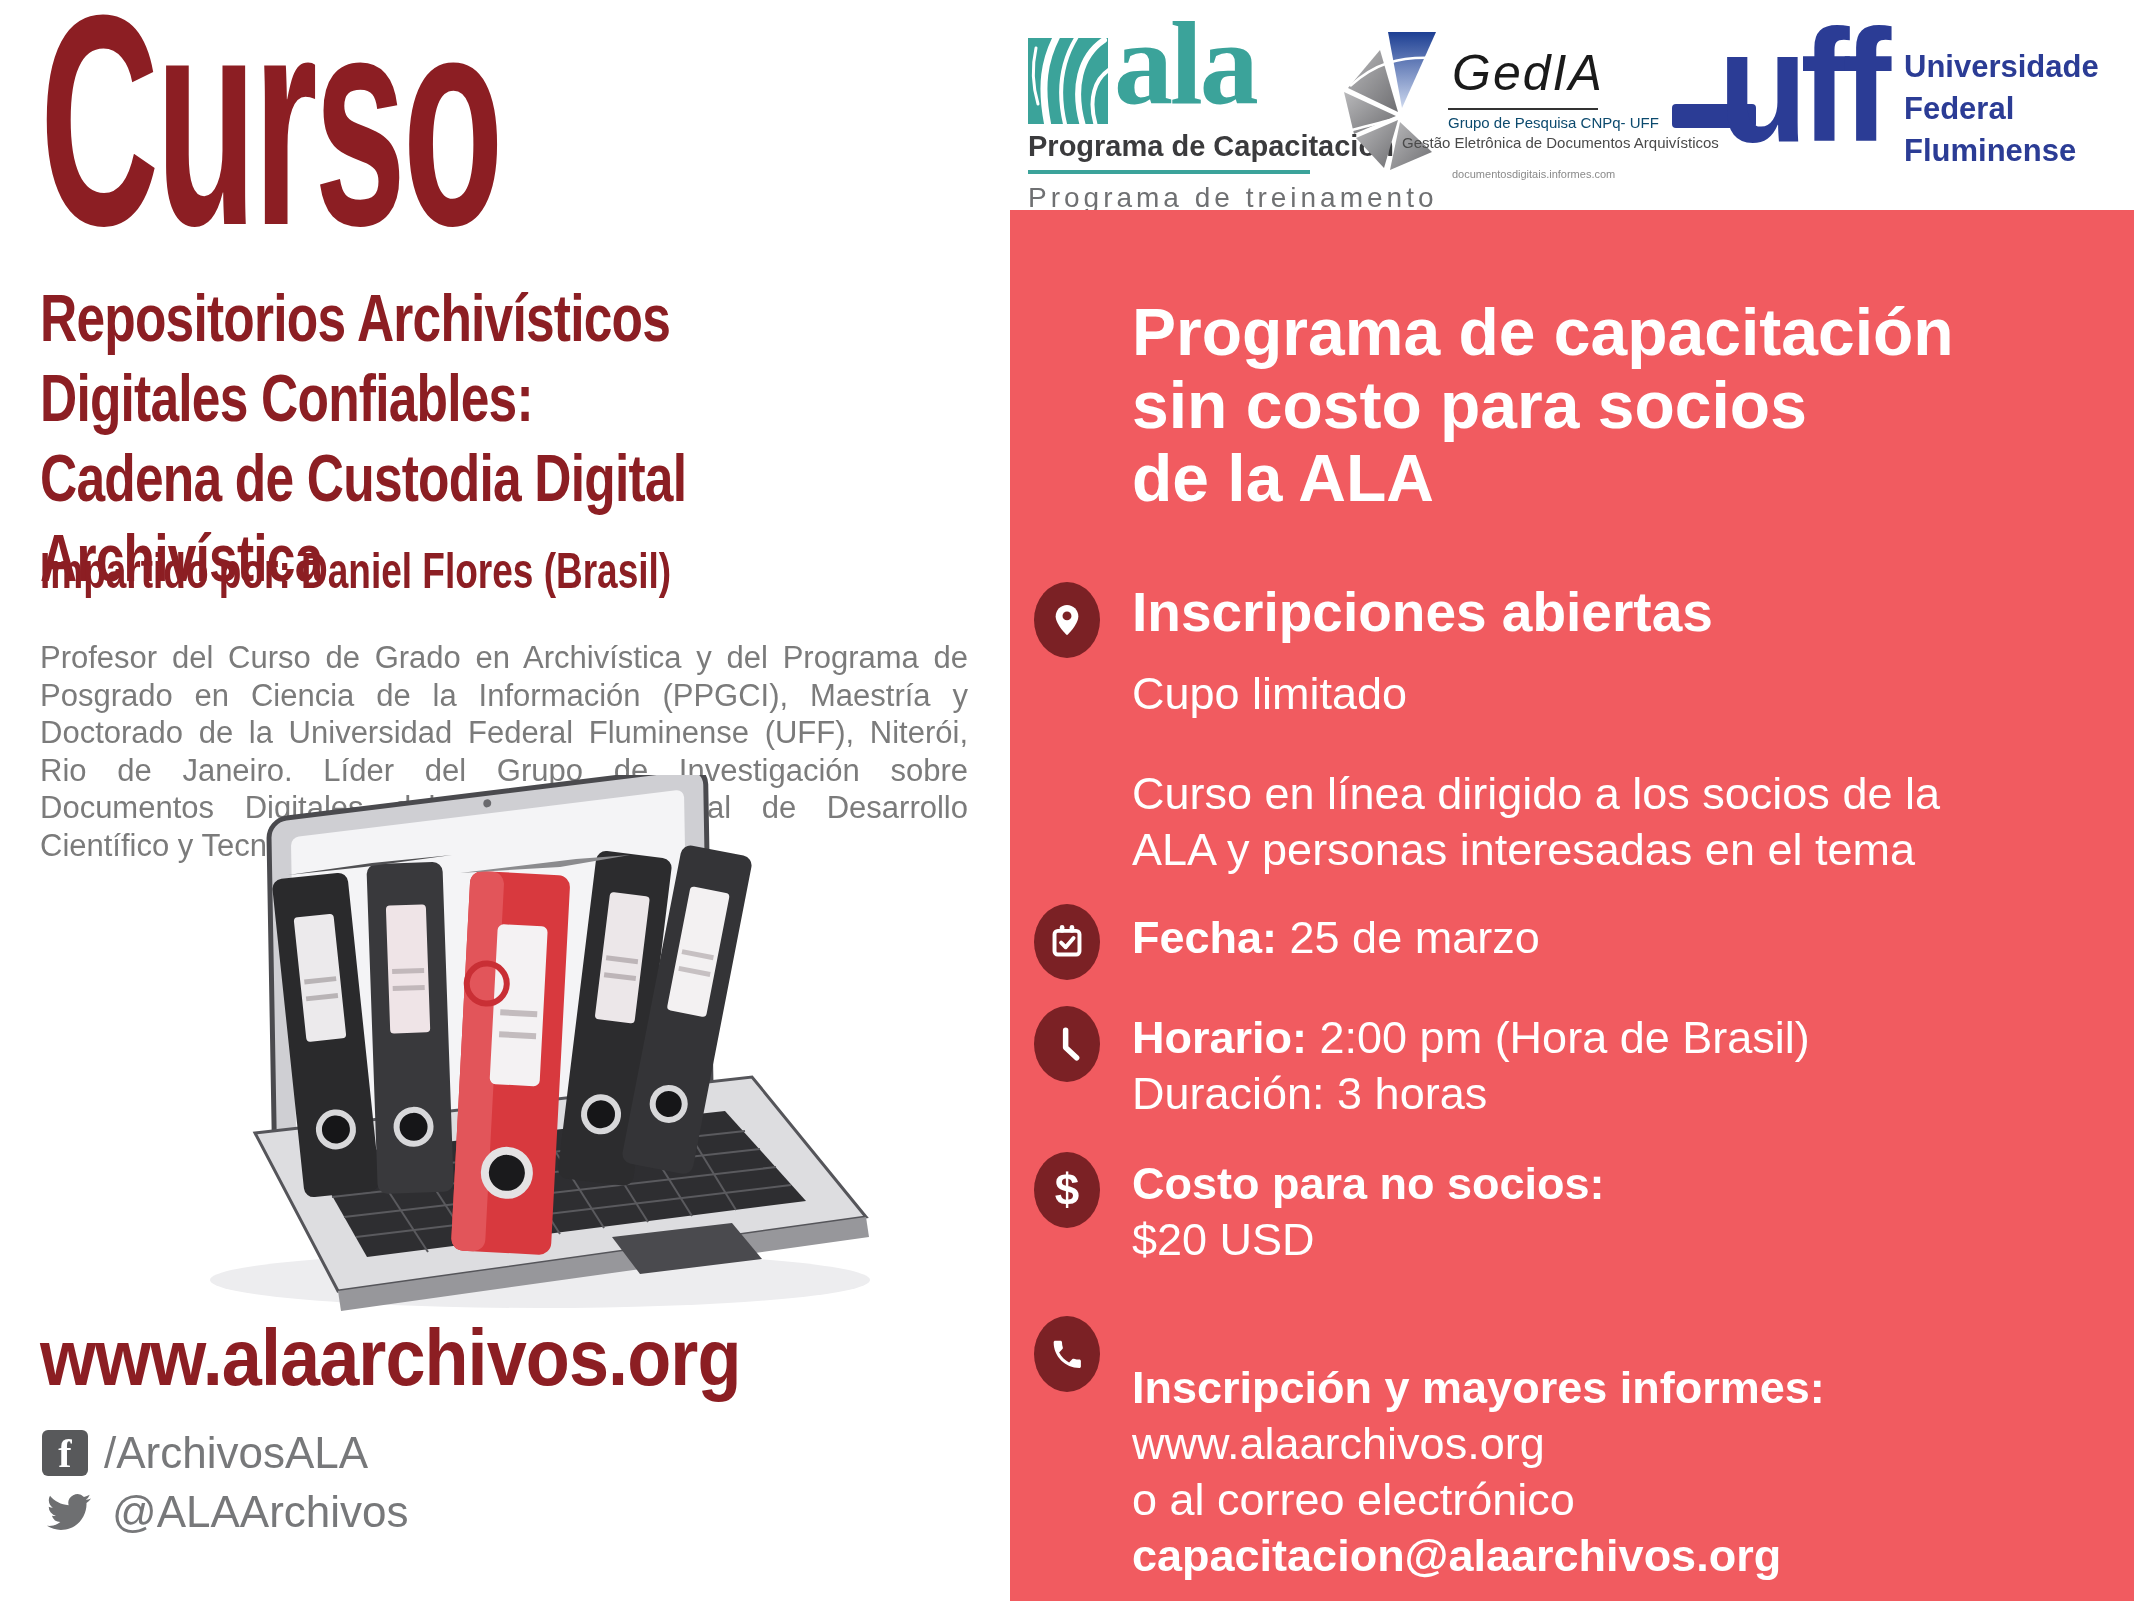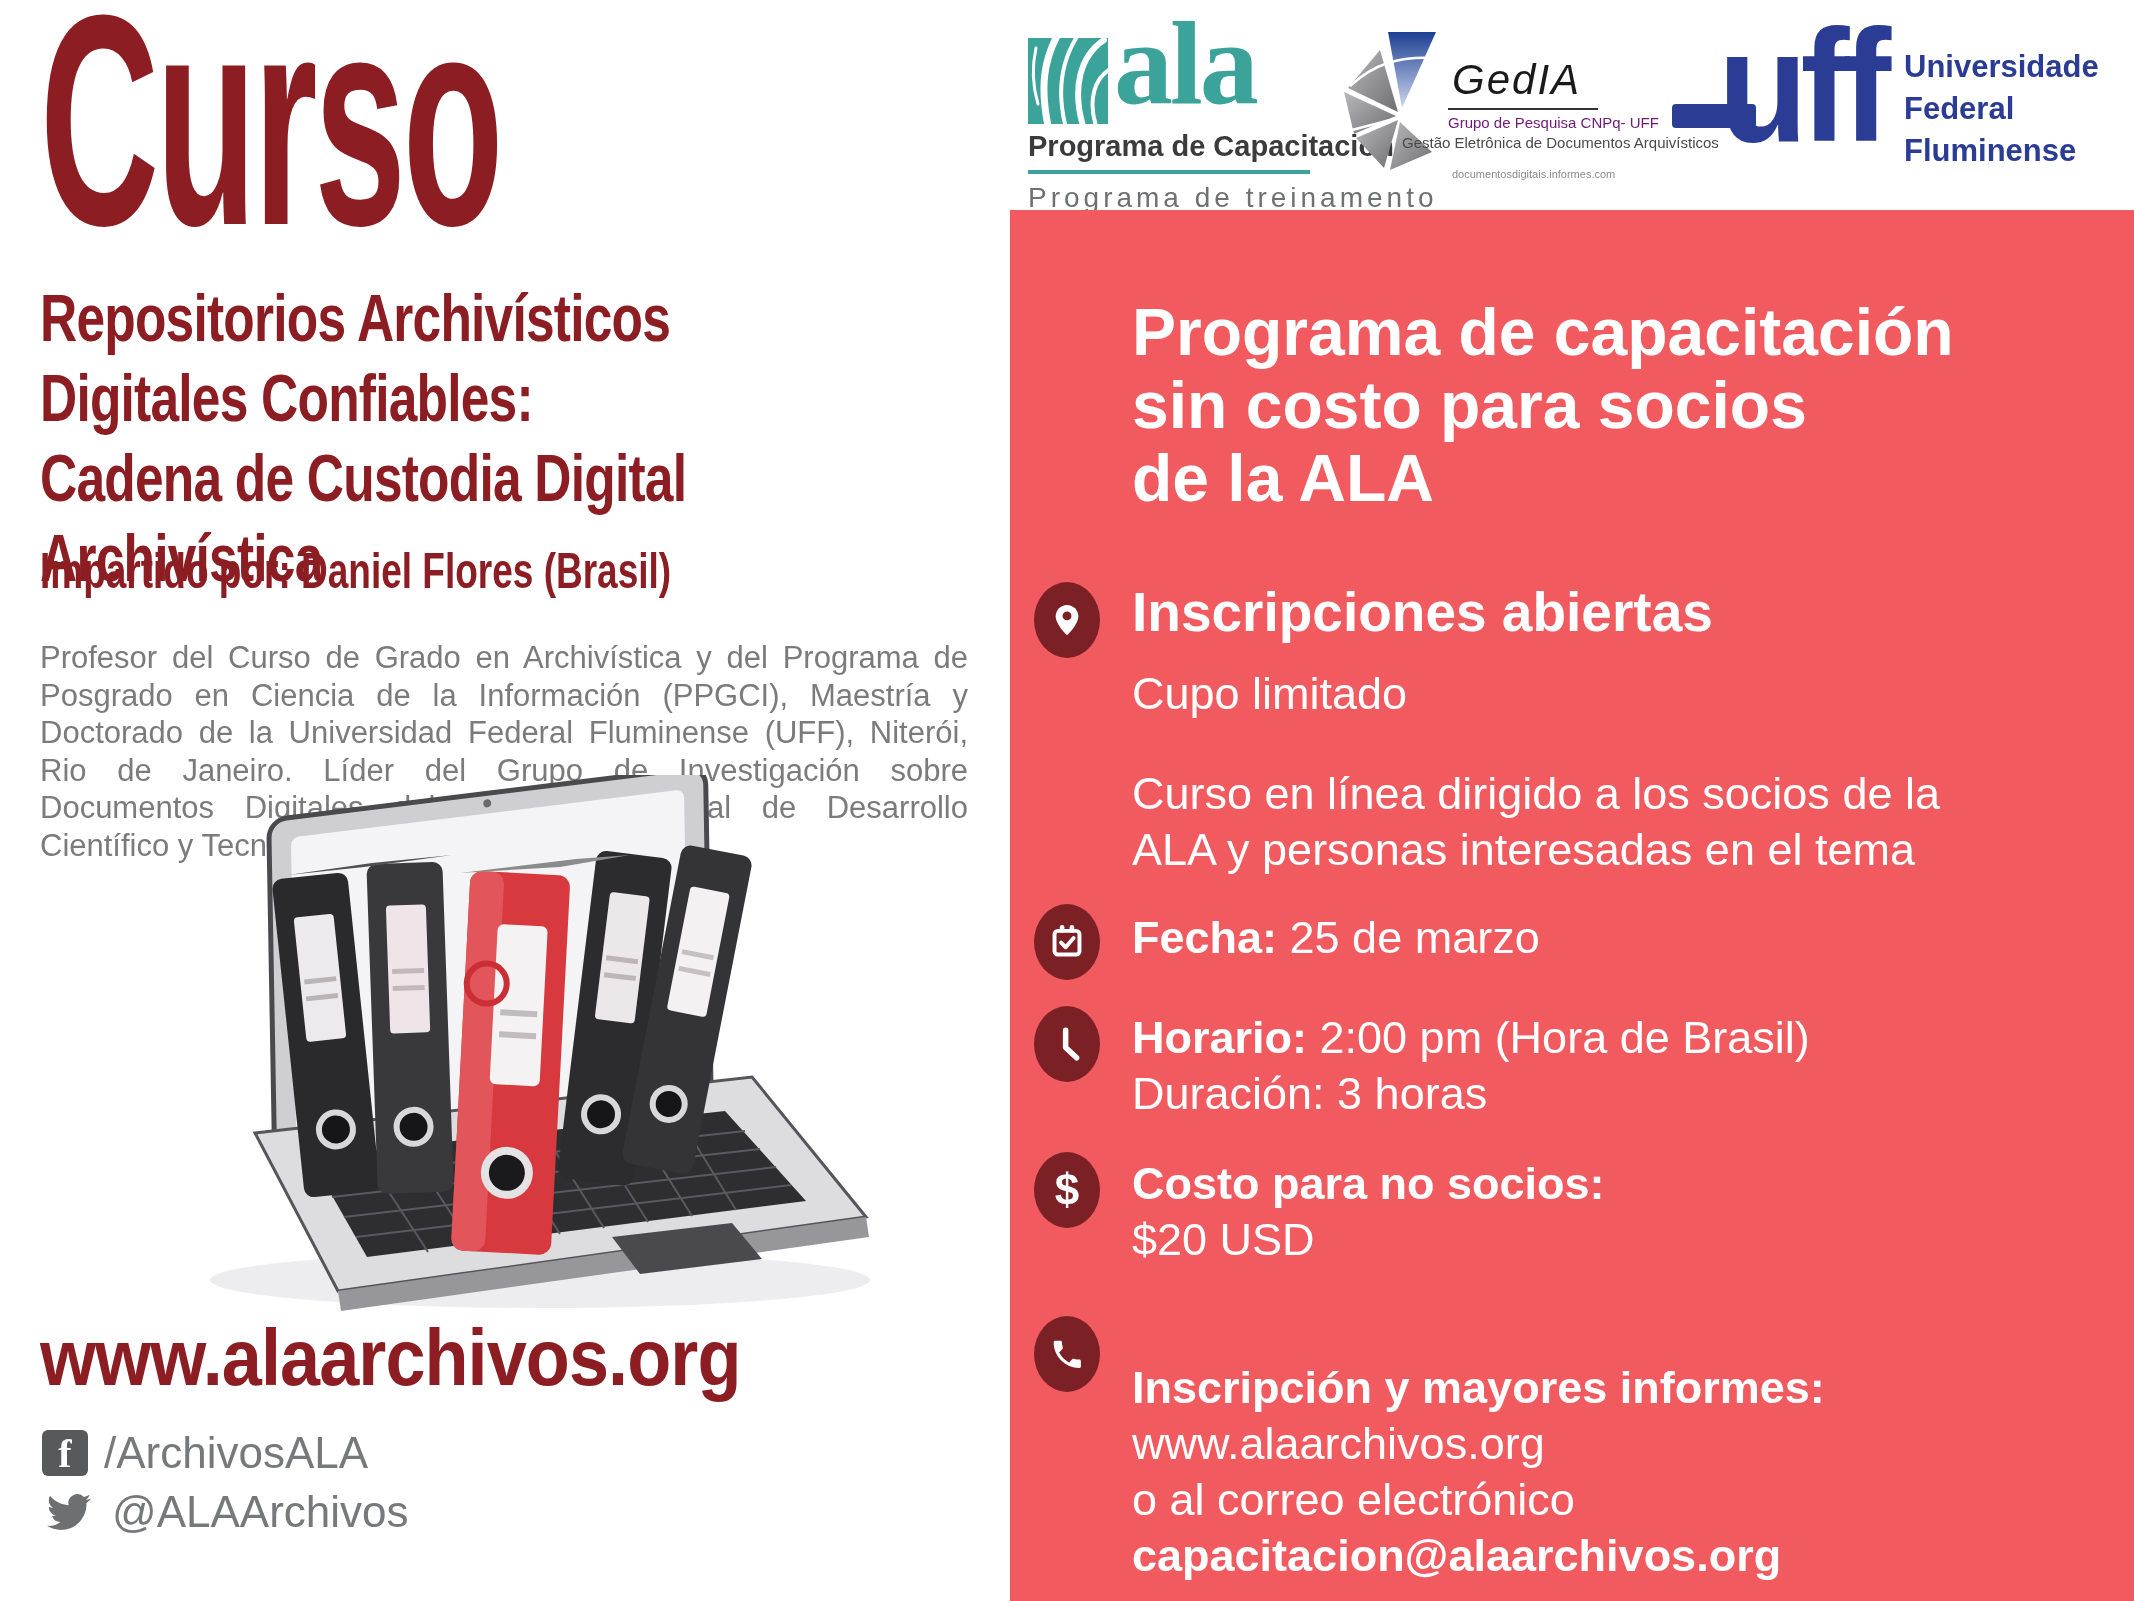--- a/index.html
+++ b/index.html
@@ -53,7 +53,7 @@
   .ala-line2{position:absolute;left:0;top:152px;width:290px;font-size:28px;color:#6F7072;letter-spacing:4px;white-space:nowrap;}
   .logo-gedia{position:absolute;left:1340px;top:28px;width:290px;height:170px;}
   .gedia-fan{position:absolute;left:0;top:2px;width:110px;height:150px;}
-  .gedia-word{position:absolute;left:112px;top:28px;font-size:42px;font-weight:400;color:#1a1a1a;letter-spacing:2px;font-style:italic;}
+  .gedia-word{position:absolute;left:112px;top:16px;font-size:50px;font-weight:400;color:#1a1a1a;letter-spacing:2px;font-style:italic;}
   .gedia-rule{position:absolute;left:108px;top:80px;width:150px;height:2px;background:#333;}
   .gedia-line1{position:absolute;left:108px;top:86px;font-size:15px;color:#701a75;white-space:nowrap;}
   .gedia-line2{position:absolute;left:62px;top:106px;font-size:15px;color:#4a4a4a;white-space:nowrap;}

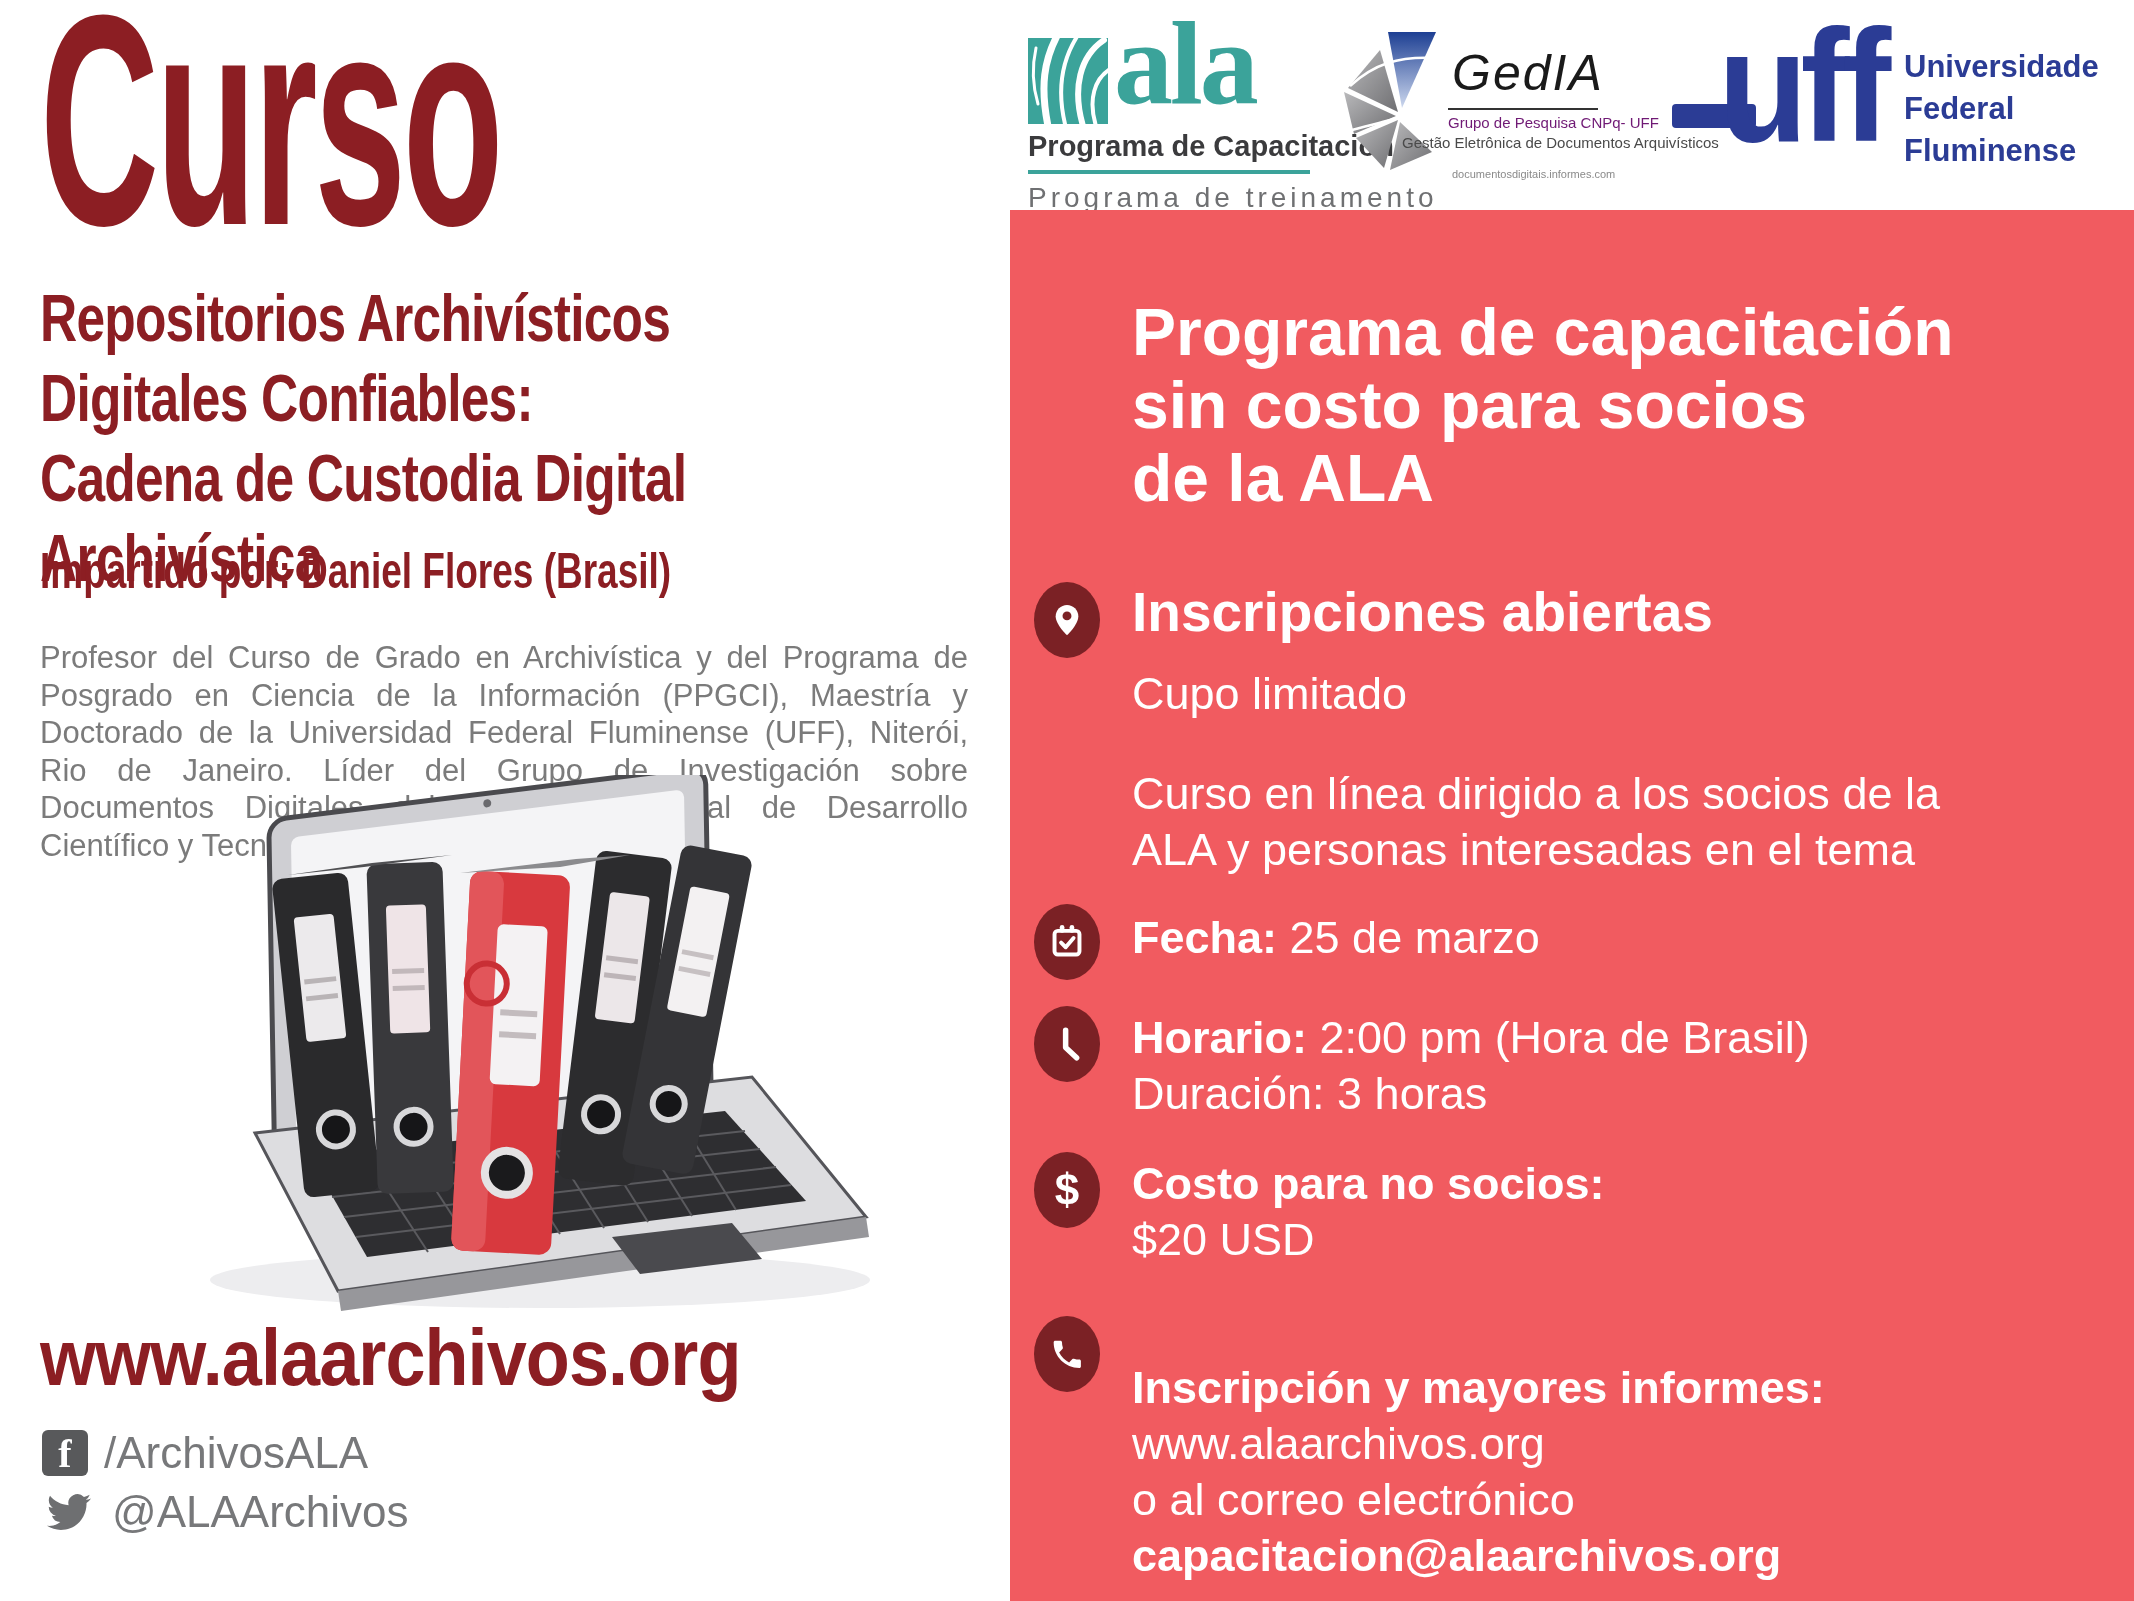--- a/index.html
+++ b/index.html
@@ -55,7 +55,7 @@
   .gedia-fan{position:absolute;left:0;top:2px;width:110px;height:150px;}
   .gedia-word{position:absolute;left:112px;top:16px;font-size:50px;font-weight:400;color:#1a1a1a;letter-spacing:2px;font-style:italic;}
   .gedia-rule{position:absolute;left:108px;top:80px;width:150px;height:2px;background:#333;}
-  .gedia-line1{position:absolute;left:108px;top:86px;font-size:15px;color:#701a75;white-space:nowrap;}
+  .gedia-line1{position:absolute;left:108px;top:86px;font-size:15px;color:#0c4a6e;white-space:nowrap;}
   .gedia-line2{position:absolute;left:62px;top:106px;font-size:15px;color:#4a4a4a;white-space:nowrap;}
   .gedia-line3{position:absolute;left:112px;top:140px;font-size:11px;color:#8a8a8a;white-space:nowrap;}
   .logo-uff{position:absolute;left:1672px;top:40px;width:440px;height:150px;}

